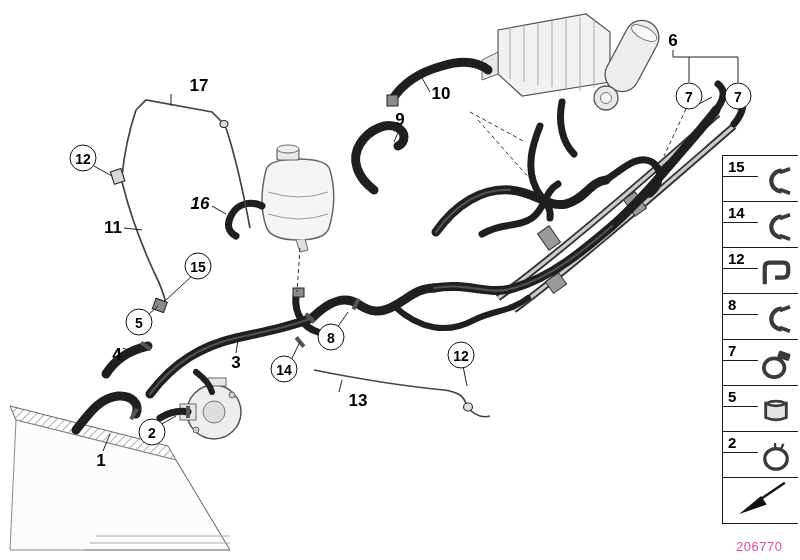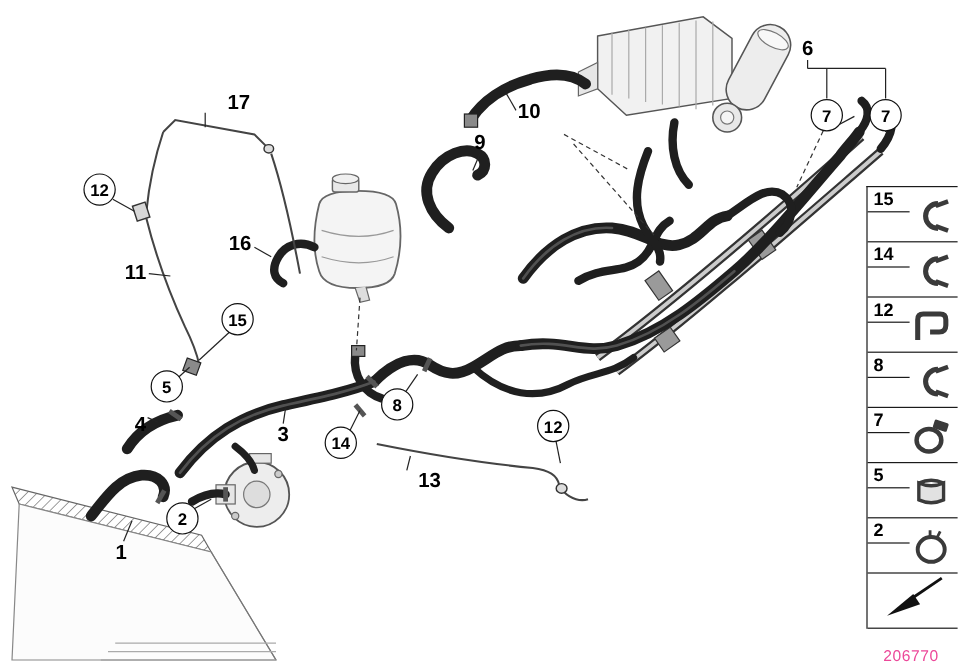--- a/index.html
+++ b/index.html
@@ -229,7 +229,7 @@
       <div class="callout circled" style="left: 738px; top: 96px;">7</div>
       <div class="callout plain" style="left: 171px; top: 85px; margin-left: 28px;">17</div>
       <div class="callout plain" style="left: 113px; top: 227px;">11</div>
-      <div class="callout plain" style="left: 200px; top: 203px;">16</div>
+      <div class="callout plain" style="left: 200px; top: 203px; font-style: italic;">16</div>
       <div class="callout plain" style="left: 441px; top: 69px; margin-top: 24px;">10</div>
       <div class="callout plain" style="left: 400px; top: 119px;">9</div>
       <div class="callout plain" style="left: 673px; top: 40px;">6</div>

